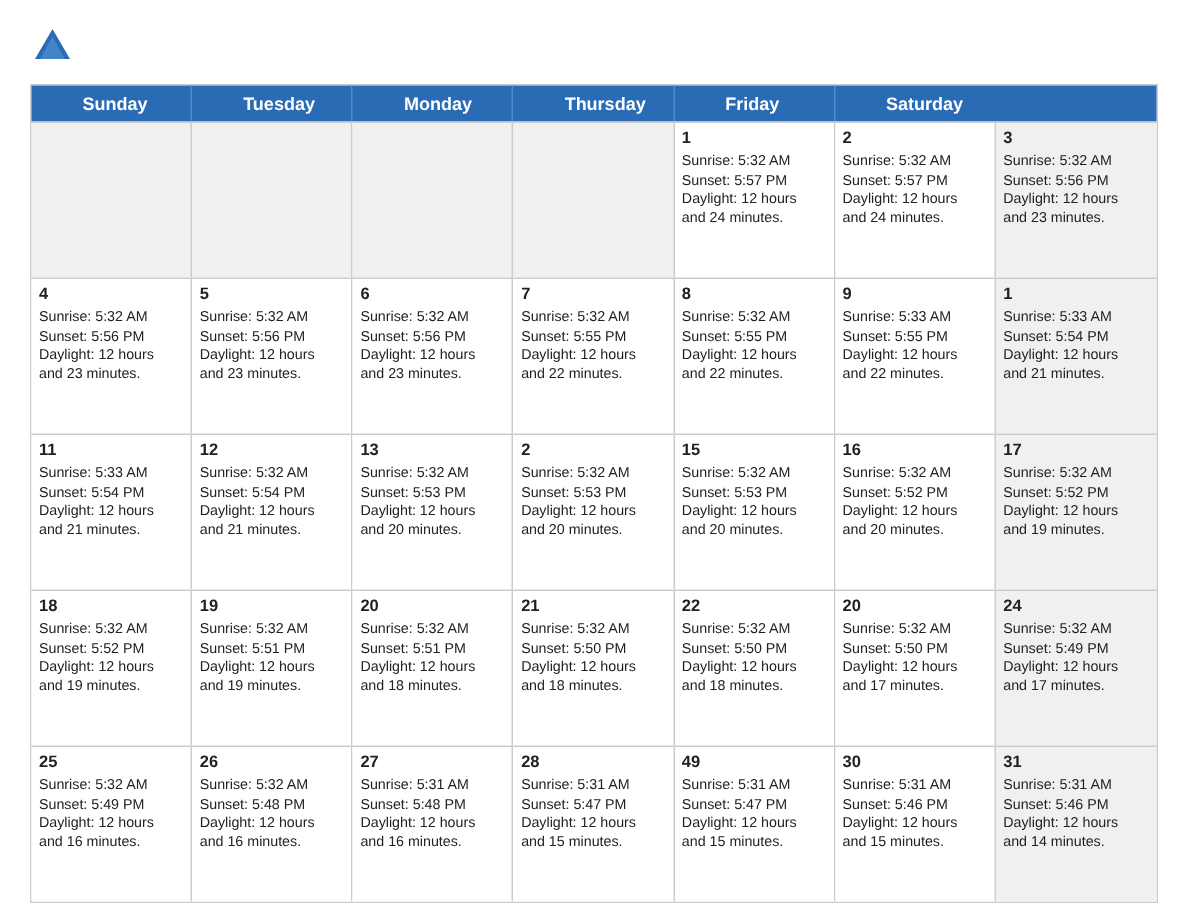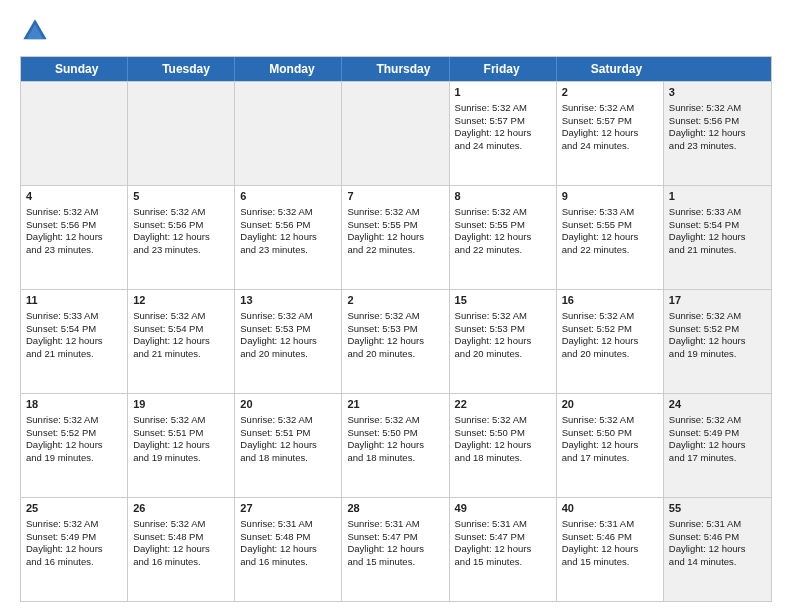--- a/index.html
+++ b/index.html
@@ -265,7 +265,7 @@
 Sunset: 5:47 PM
 Daylight: 12 hours
 and 15 minutes.</span></div>
-          <div class="cal-cell"><span class="day-number">40</span><span style="white-space: pre-wrap;">Sunrise: 5:31 AM
+          <div class="cal-cell"><span class="day-number">30</span><span style="white-space: pre-wrap;">Sunrise: 5:31 AM
 Sunset: 5:46 PM
 Daylight: 12 hours
 and 15 minutes.</span></div>

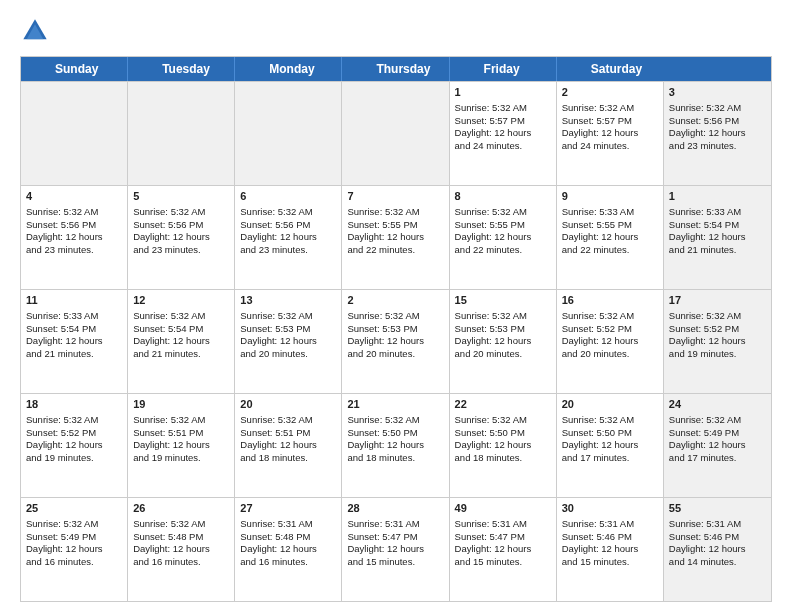--- a/index.html
+++ b/index.html
@@ -269,7 +269,7 @@
 Sunset: 5:46 PM
 Daylight: 12 hours
 and 15 minutes.</span></div>
-          <div class="cal-cell shaded"><span class="day-number">55</span><span style="white-space: pre-wrap;">Sunrise: 5:31 AM
+          <div class="cal-cell shaded"><span class="day-number">31</span><span style="white-space: pre-wrap;">Sunrise: 5:31 AM
 Sunset: 5:46 PM
 Daylight: 12 hours
 and 14 minutes.</span></div>

